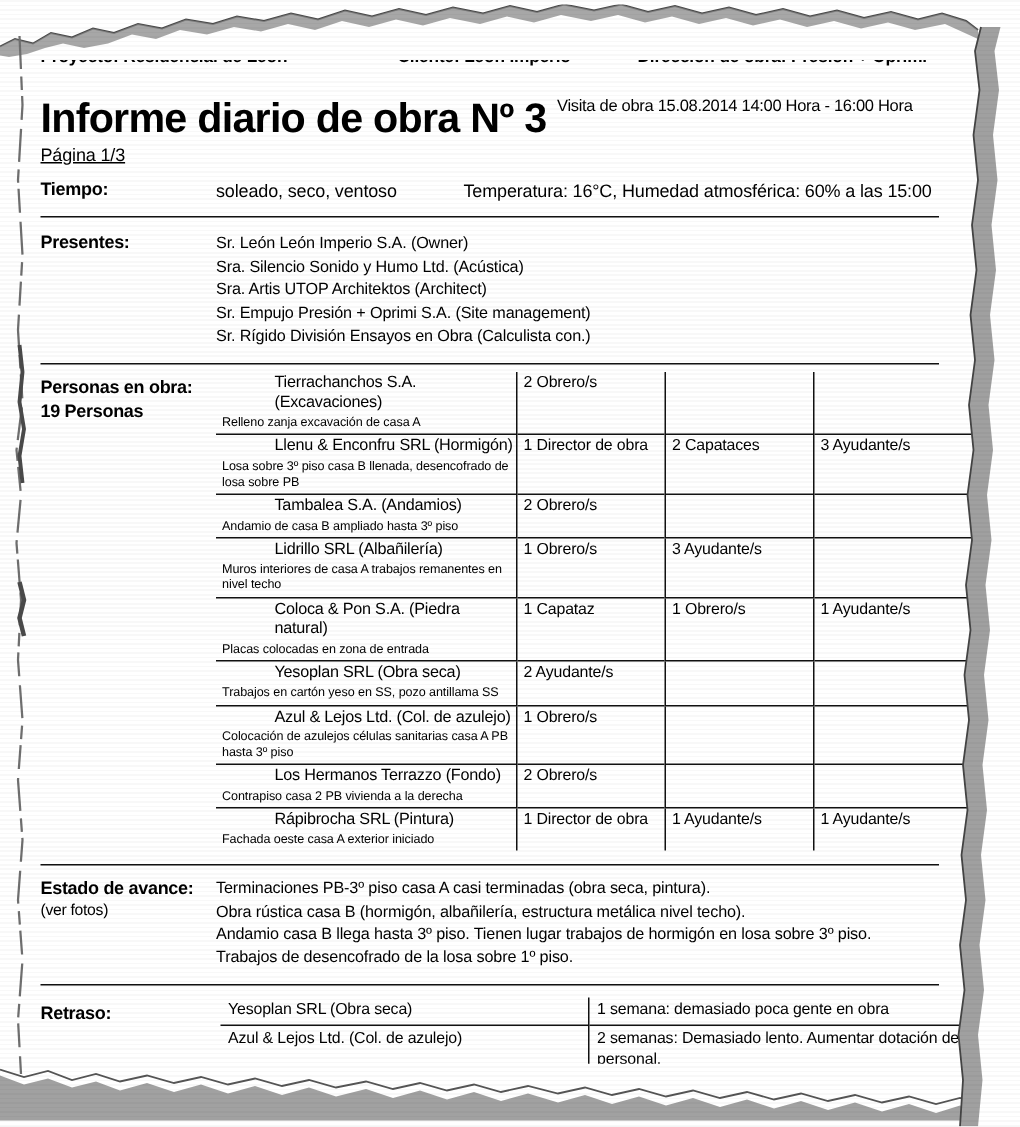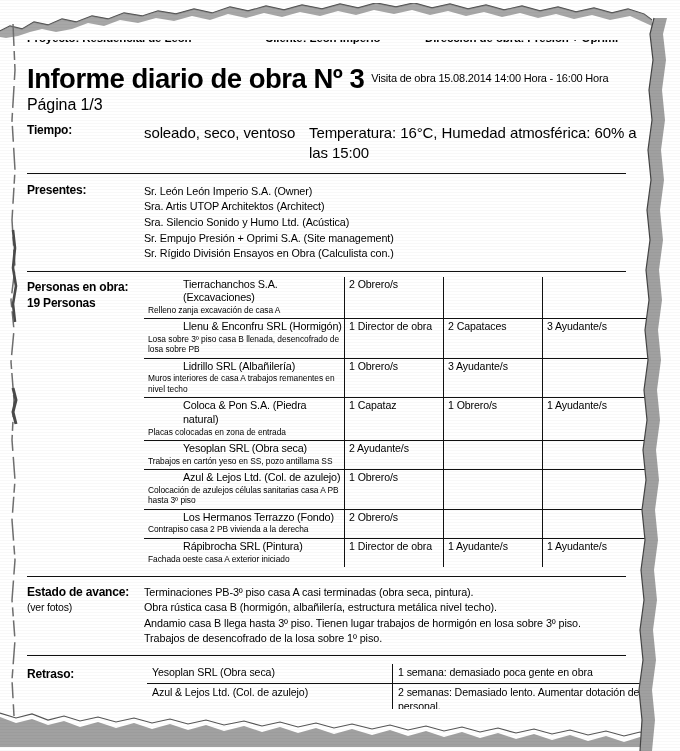--- a/index.html
+++ b/index.html
@@ -51,7 +51,7 @@
   .title-block{
     padding:21px 0 0 13px;
     display:flex;
-    align-items:center;
+    align-items:flex-start;
   }
   .title-main{
     font-size:27.5px;

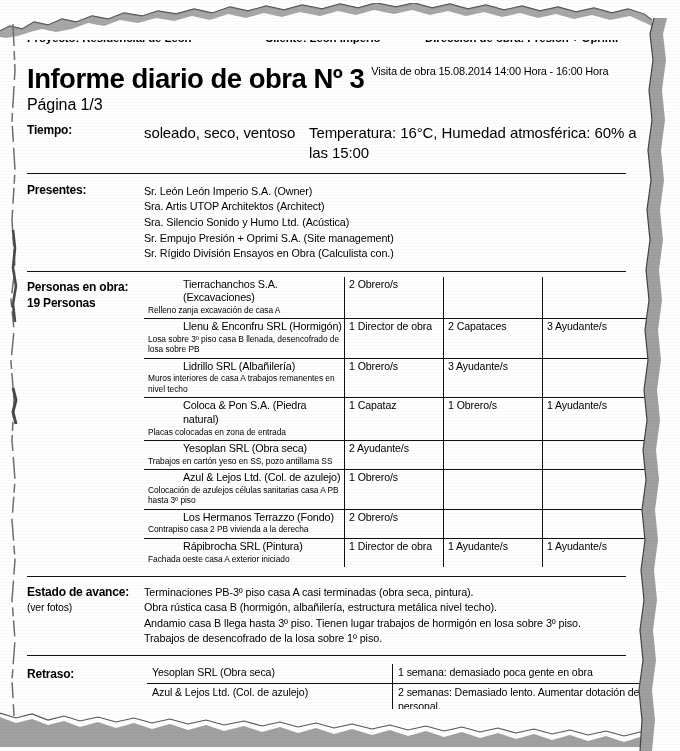--- a/index.html
+++ b/index.html
@@ -69,8 +69,9 @@
   }
   .page-no{
     padding:3px 0 0 13px;
-    font-size:16px;
+    font-size:12px;
     letter-spacing:-0.1px;
+    text-decoration:underline;
   }
 
   .rule{

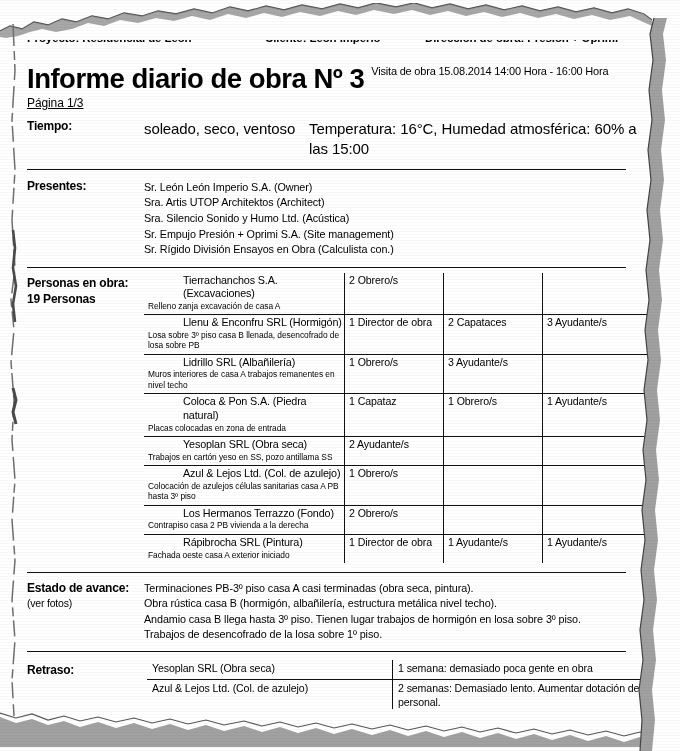--- a/index.html
+++ b/index.html
@@ -107,7 +107,7 @@
   #tiempo-block{margin-top:9px;margin-bottom:8px;}
   #tiempo-block .bd{
     display:flex;
-    font-size:15px;
+    font-size:12px;
   }
   #tiempo-cond{width:165px;flex:0 0 165px;}
   #tiempo-meas{flex:1;}

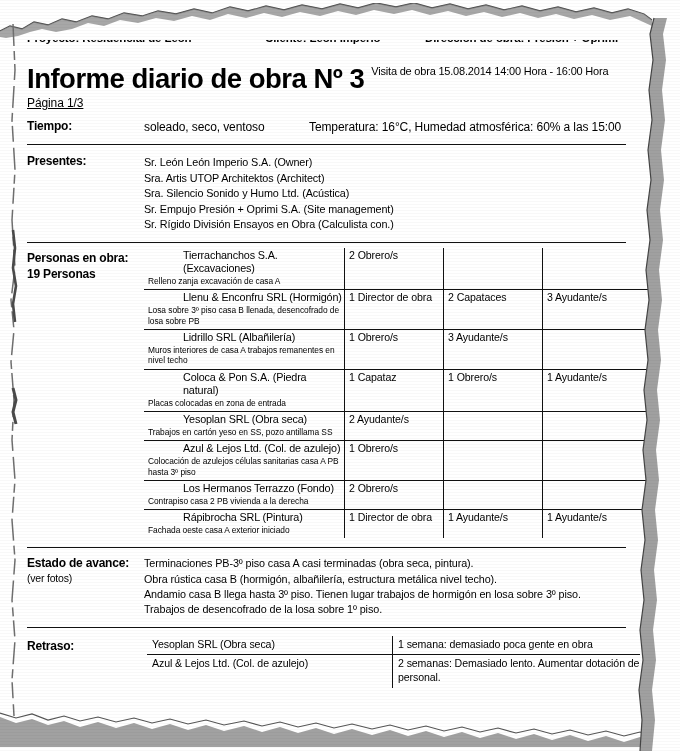--- a/index.html
+++ b/index.html
@@ -227,8 +227,8 @@
     <div class="lbl">Presentes:</div>
     <div class="bd" id="attendees-list">
         <div class="pres-line">Sr. León  León Imperio S.A.  (Owner)</div>
+        <div class="pres-line">Sra. Silencio  Sonido y Humo Ltd.  (Acústica)</div>
         <div class="pres-line">Sra. Artis  UTOP Architektos  (Architect)</div>
-        <div class="pres-line">Sra. Silencio  Sonido y Humo Ltd.  (Acústica)</div>
         <div class="pres-line">Sr. Empujo  Presión + Oprimi S.A.  (Site management)</div>
         <div class="pres-line">Sr. Rígido  División Ensayos en Obra  (Calculista con.)</div>
       </div>

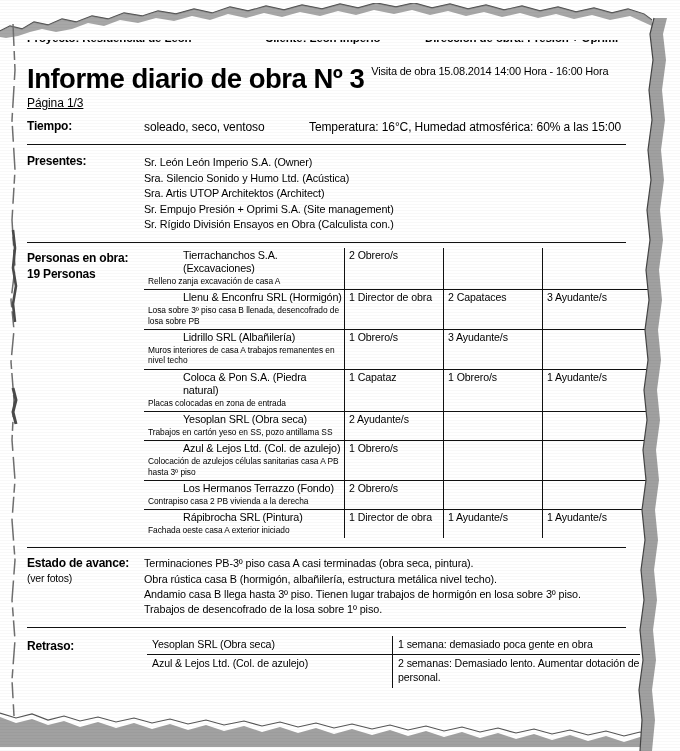--- a/index.html
+++ b/index.html
@@ -263,6 +263,15 @@
           </tr>
           <tr>
             <td class="c0">
+              <div class="firm">Tambalea S.A.  (Andamios)</div>
+              <div class="note">Andamio de casa B ampliado hasta 3º piso</div>
+            </td>
+            <td class="c1">2 Obrero/s</td>
+            <td class="c2"></td>
+            <td class="c3"></td>
+          </tr>
+          <tr>
+            <td class="c0">
               <div class="firm">Lidrillo SRL  (Albañilería)</div>
               <div class="note">Muros interiores de casa A trabajos remanentes en nivel techo</div>
             </td>

